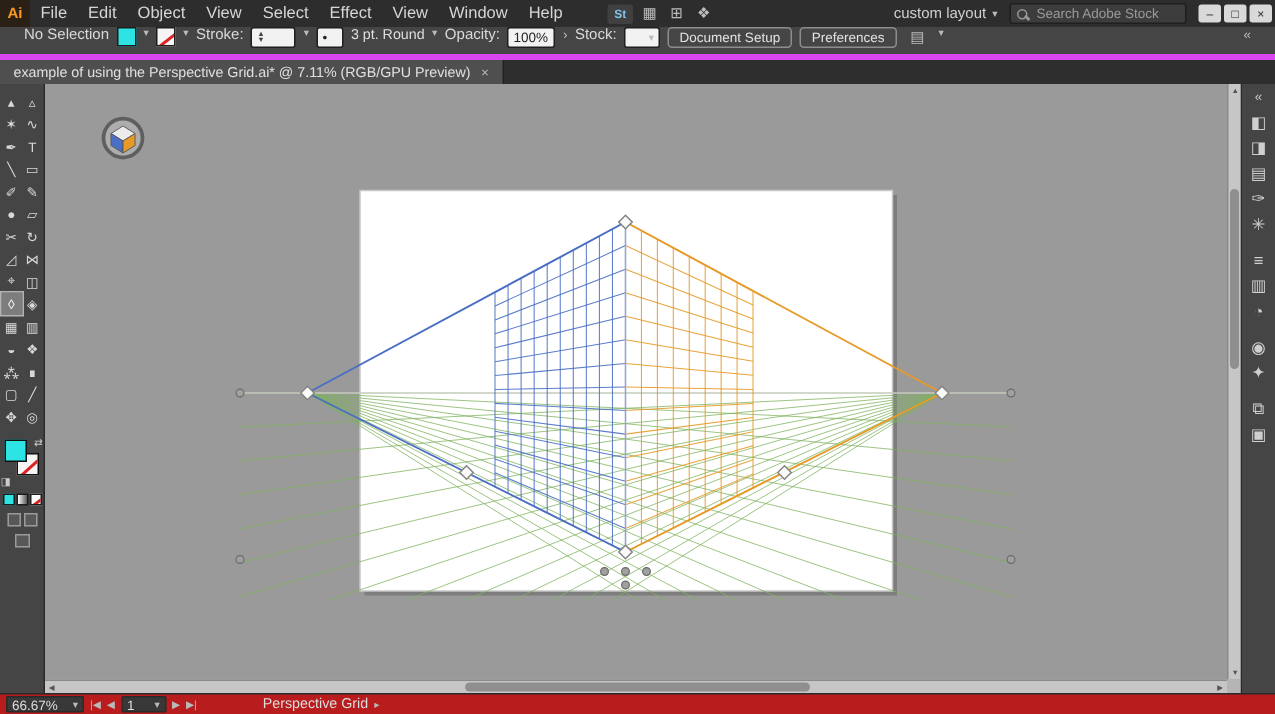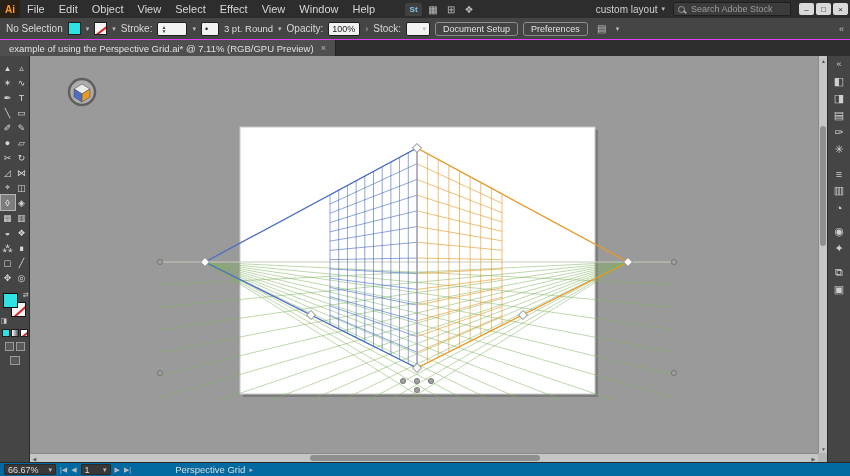--- a/index.html
+++ b/index.html
@@ -23,7 +23,7 @@
   .winbtns{display:flex;gap:2px;margin-right:2px;}
   .winbtn{width:15px;height:12px;background:#d9d9d9;color:#222;font-size:8px;display:flex;align-items:center;justify-content:center;border-radius:2px;}
   
-  .controlbar{height:22px;background:#454545;border-bottom:1px solid #d946ef;display:flex;align-items:center;font-size:10px;color:#ddd;padding:0 6px;gap:5px;flex:0 0 auto;}
+  .controlbar{height:22px;background:#454545;border-bottom:4px solid #d946ef;display:flex;align-items:flex-start;font-size:10px;color:#ddd;padding:0 16px;gap:5px;flex:0 0 auto;}
   .ctl-label{color:#d9d9d9;}
   .swatch{width:13px;height:13px;border:1px solid #1e1e1e;position:relative;}
   .swatch.fill{background:#2ee3e3;}

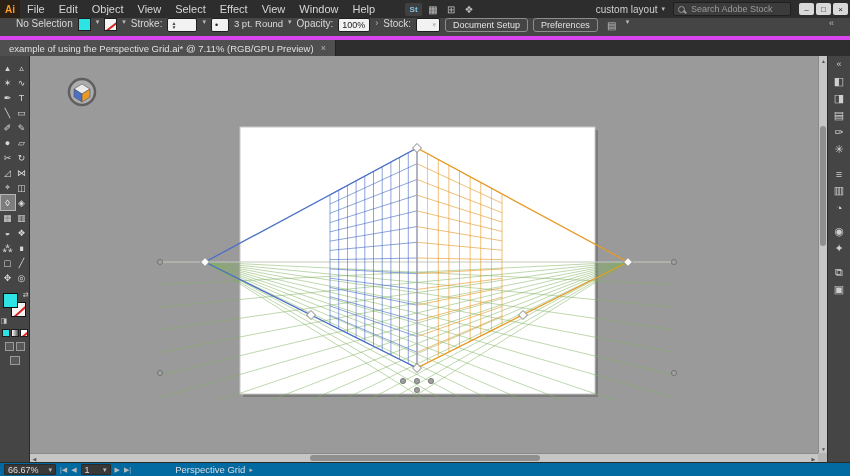--- a/index.html
+++ b/index.html
@@ -75,7 +75,7 @@
   .rp-icon{width:22px;height:17px;display:flex;align-items:center;justify-content:center;font-size:11px;color:#cfcfcf;}
   .rp-icon.gap{margin-top:7px;}
   
-  .statusbar{height:14px;background:#0369a1;border-top:1px solid #2a2a2a;display:flex;align-items:center;font-size:9.5px;color:#cfcfcf;padding:0 4px;gap:4px;flex:0 0 auto;}
+  .statusbar{height:14px;background:#b91c1c;border-top:1px solid #2a2a2a;display:flex;align-items:center;font-size:9.5px;color:#cfcfcf;padding:0 4px;gap:4px;flex:0 0 auto;}
   .sb-field{background:#383838;border:1px solid #2a2a2a;height:11px;display:flex;align-items:center;gap:3px;padding:0 3px;font-size:9px;color:#ddd;border-radius:1px;}
   .sb-nav{font-size:7px;color:#b9b9b9;}
   .sb-status{margin-left:40px;color:#dedede;text-align:right;}

